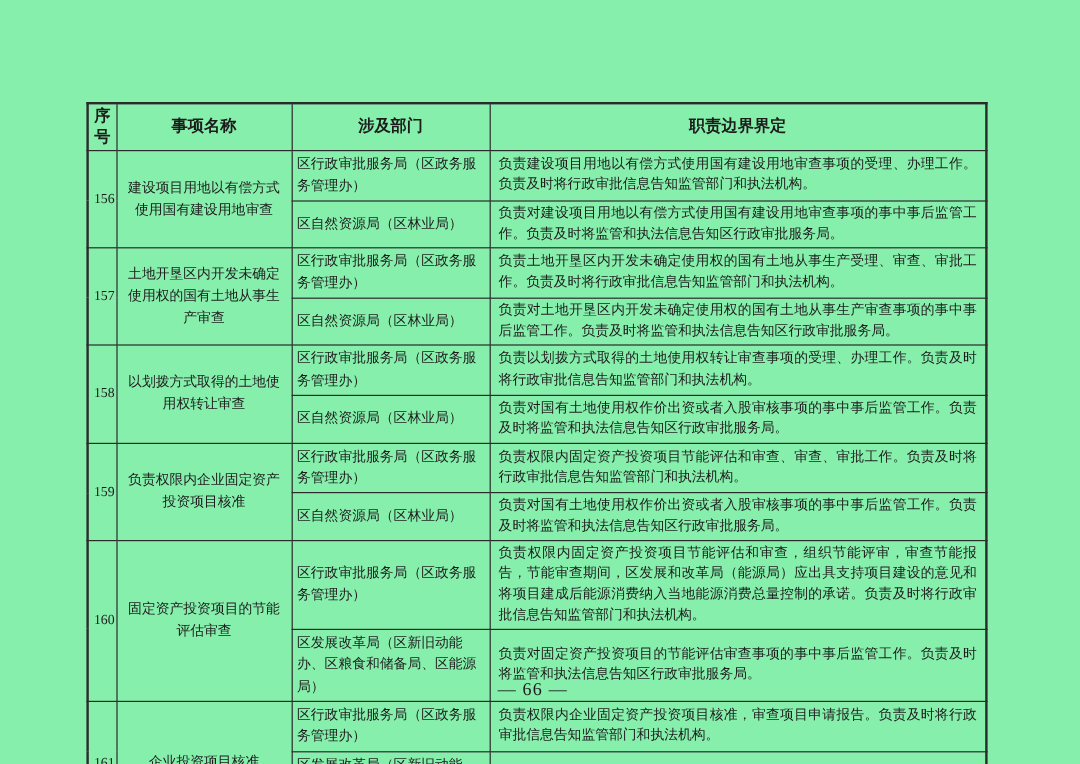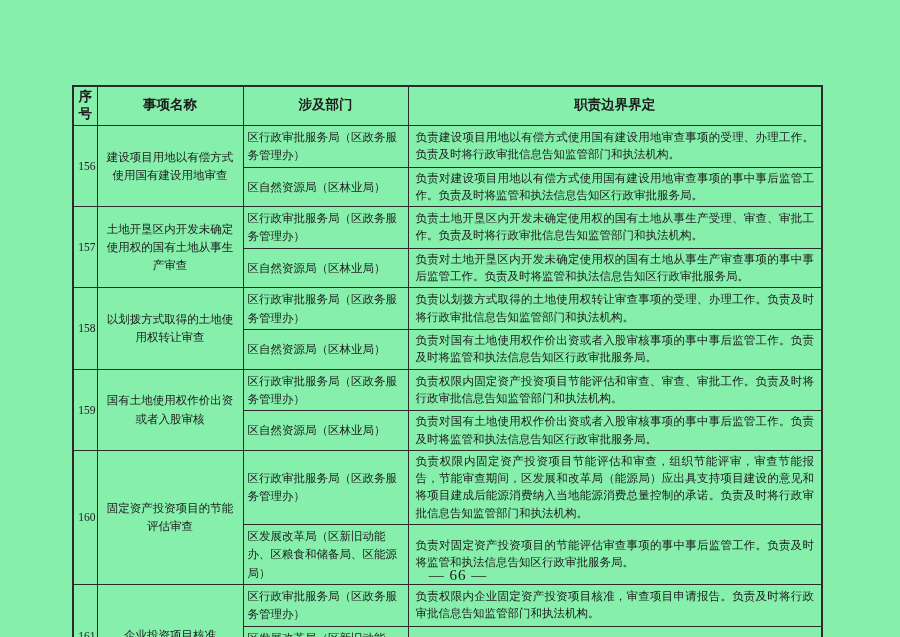--- a/index.html
+++ b/index.html
@@ -130,7 +130,7 @@
 
       <tr>
         <td class="no" rowspan="2">159</td>
-        <td class="name" rowspan="2">国有土地使用权作价出资或者入股审核</td>
+        <td class="name" rowspan="2">负责权限内企业固定资产投资项目核准</td>
         <td class="dept">区行政审批服务局（区政务服务管理办）</td>
         <td class="duty">负责权限内固定资产投资项目节能评估和审查、审查、审批工作。负责及时将行政审批信息告知监管部门和执法机构。</td>
       </tr>

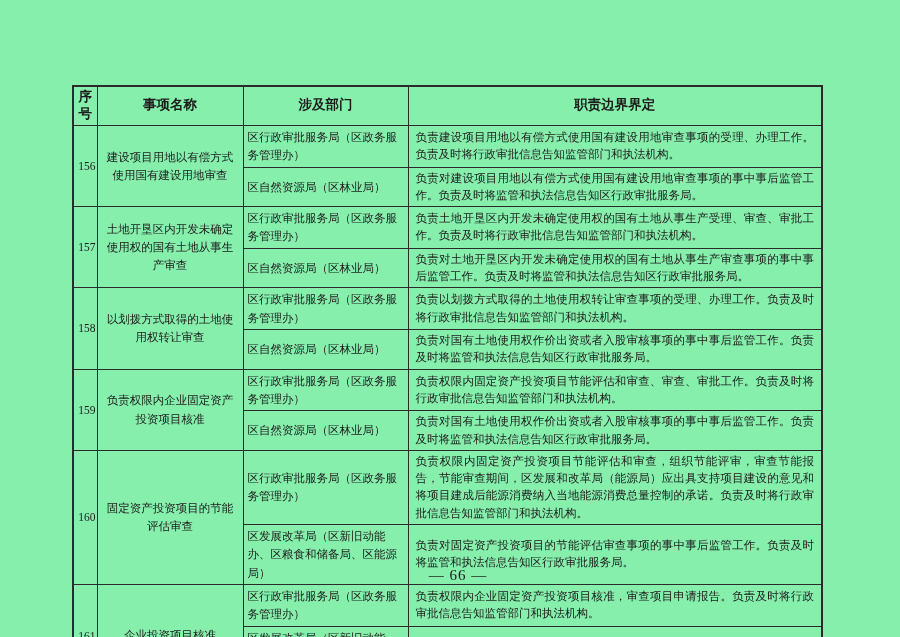--- a/index.html
+++ b/index.html
@@ -66,7 +66,7 @@
   tr.mid   td.dept, tr.mid   td.duty { height:36px; }
   .page-number {
     position:absolute;
-    top:567px; left:18px; width:880px;
+    top:567px; left:4px; width:880px;
     text-align:center;
     font-size:15px;
     letter-spacing:1px;

